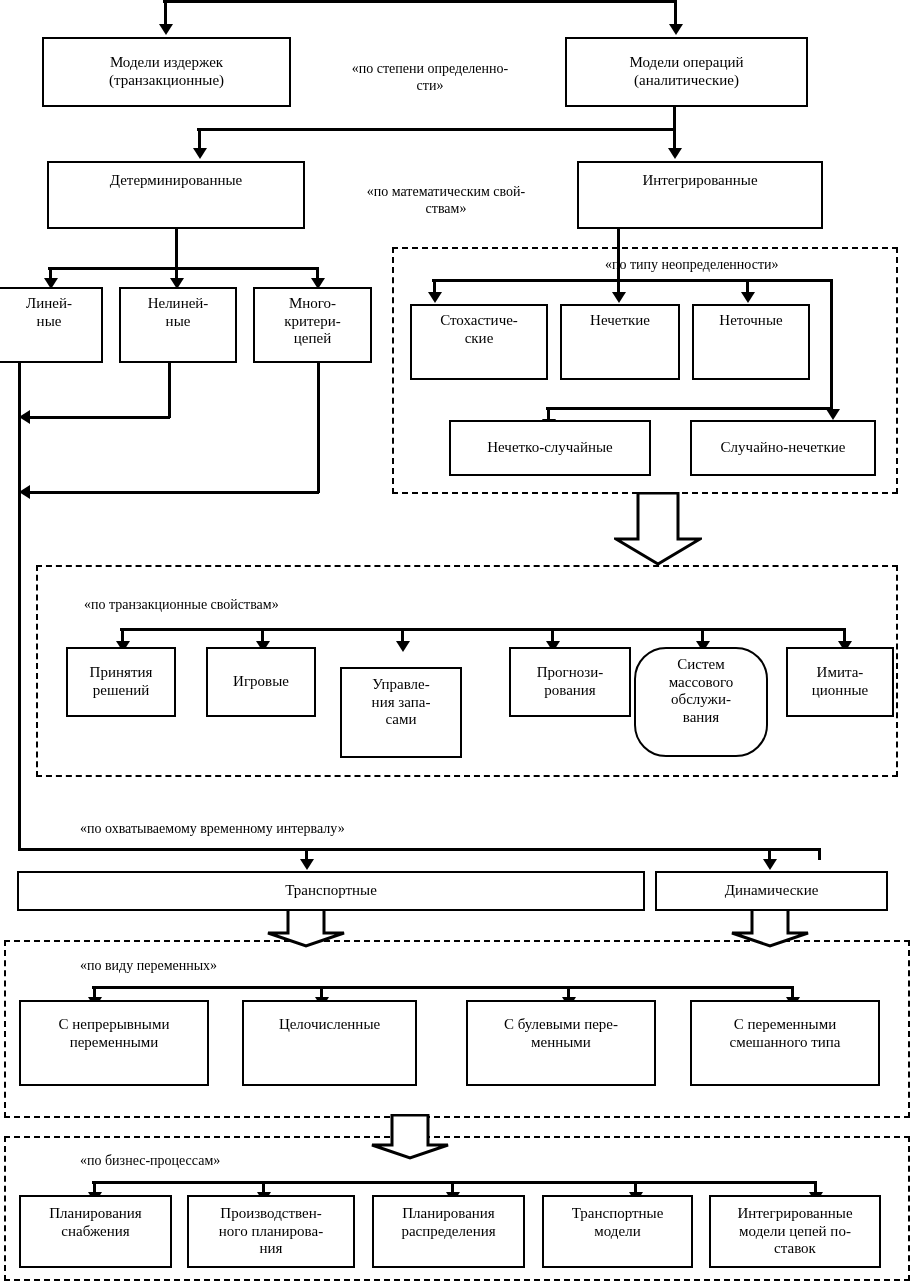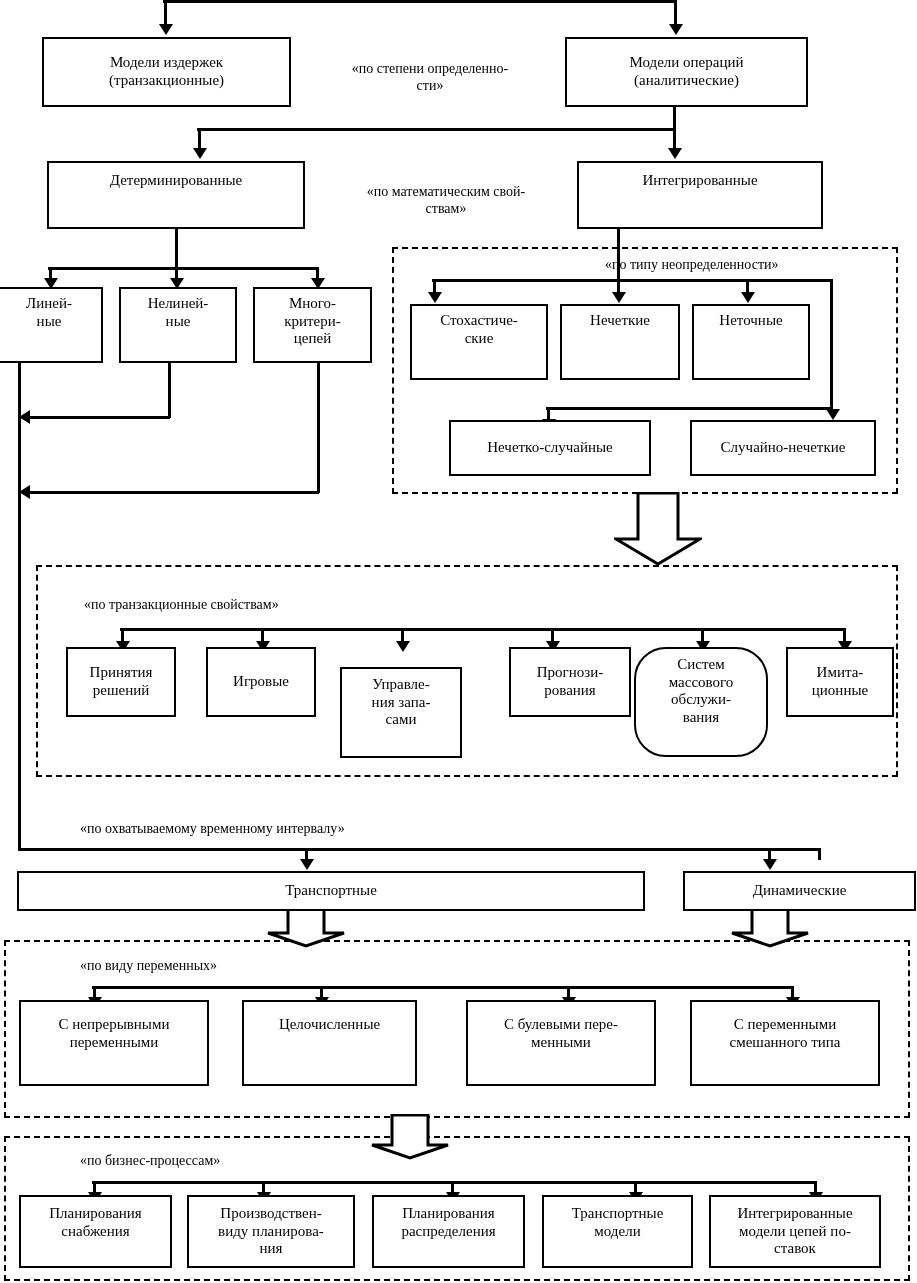--- a/index.html
+++ b/index.html
@@ -233,7 +233,7 @@
 
   <div class="box" style="left:17px; top:871px; width:628px; height:31px;">Транспортные</div>
 
-  <div class="box" style="left:655px; top:871px; width:233px; height:31px;margin-left:28px;">Динамические</div>
+  <div class="box" style="left:655px; top:871px; width:233px; height:31px;">Динамические</div>
 
   <div class="block-arrow" style="left:266px; top:902px;">
     <svg width="80" height="46" viewBox="0 0 80 46">

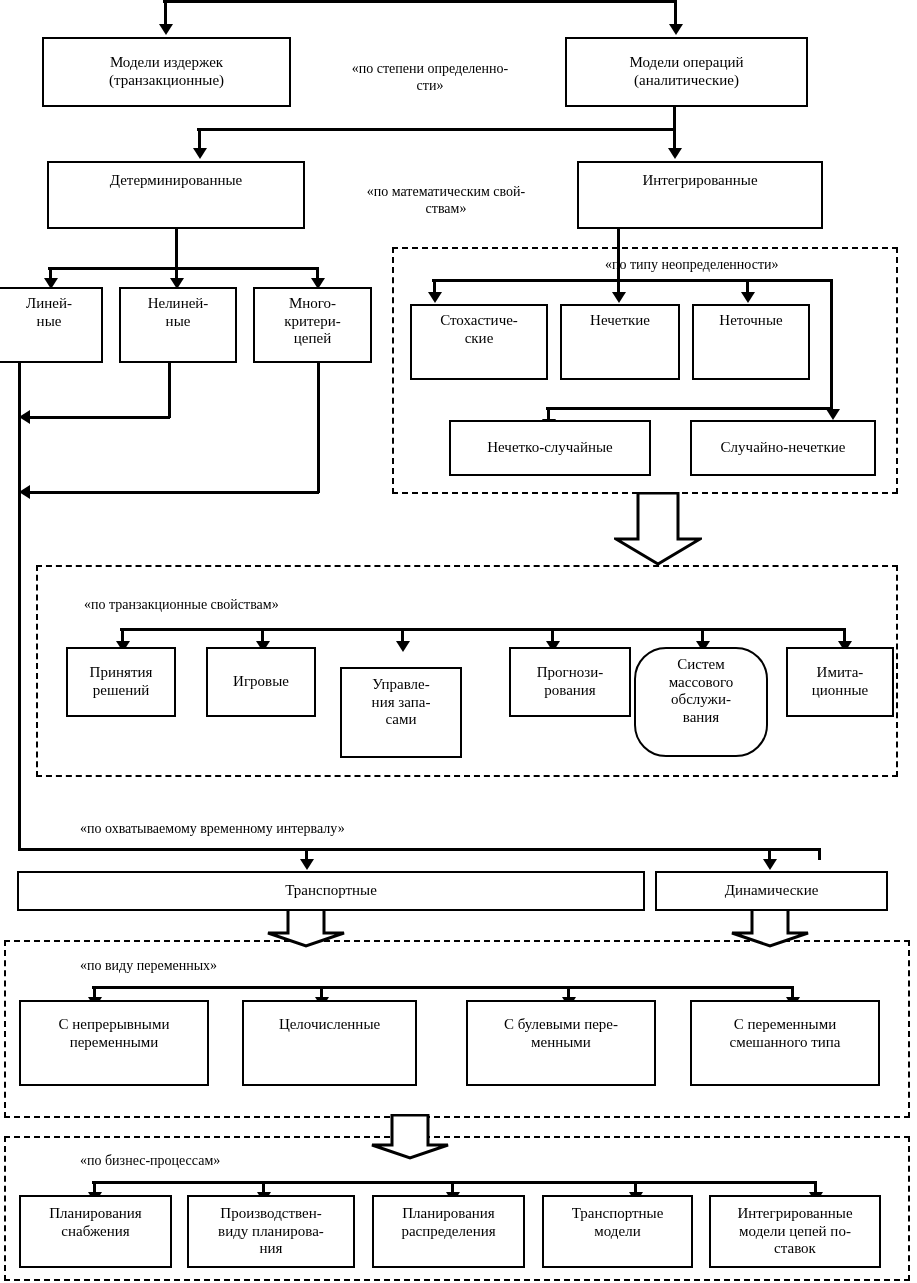--- a/index.html
+++ b/index.html
@@ -298,7 +298,7 @@
 снабжения</div>
 
   <div class="box" style="left: 187px; top: 1195px; width: 168px; height: 73px; align-items: flex-start; padding-top: 8px; white-space: pre-line;">Производствен-
-виду планирова-
+ного планирова-
 ния</div>
 
   <div class="box" style="left: 372px; top: 1195px; width: 153px; height: 73px; align-items: flex-start; padding-top: 8px; white-space: pre-line;">Планирования

